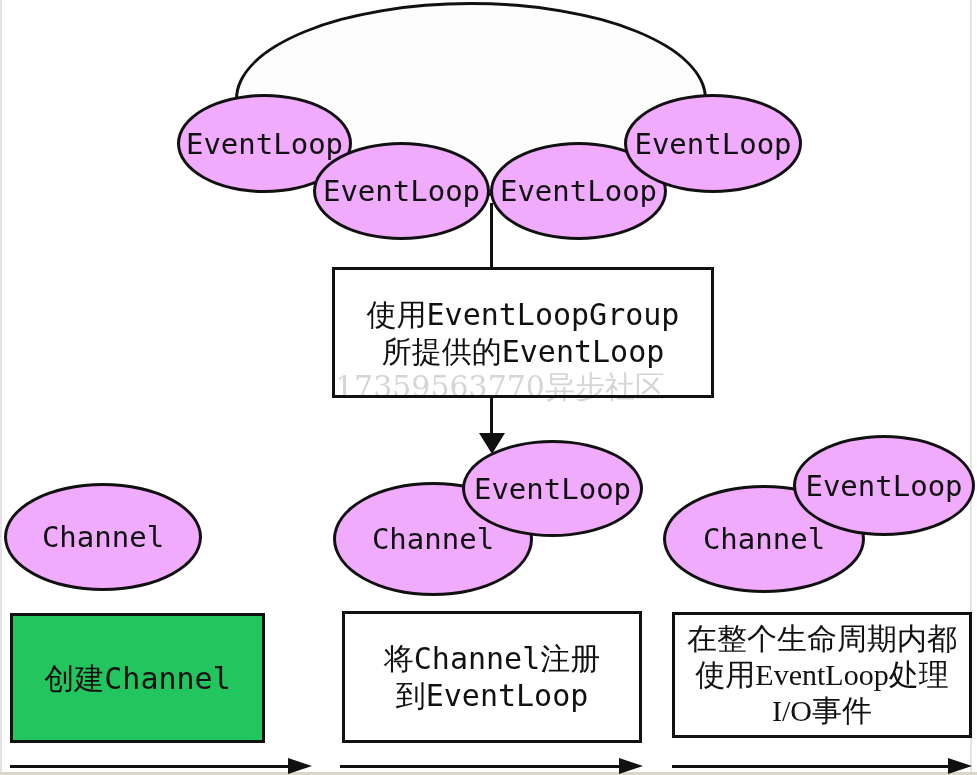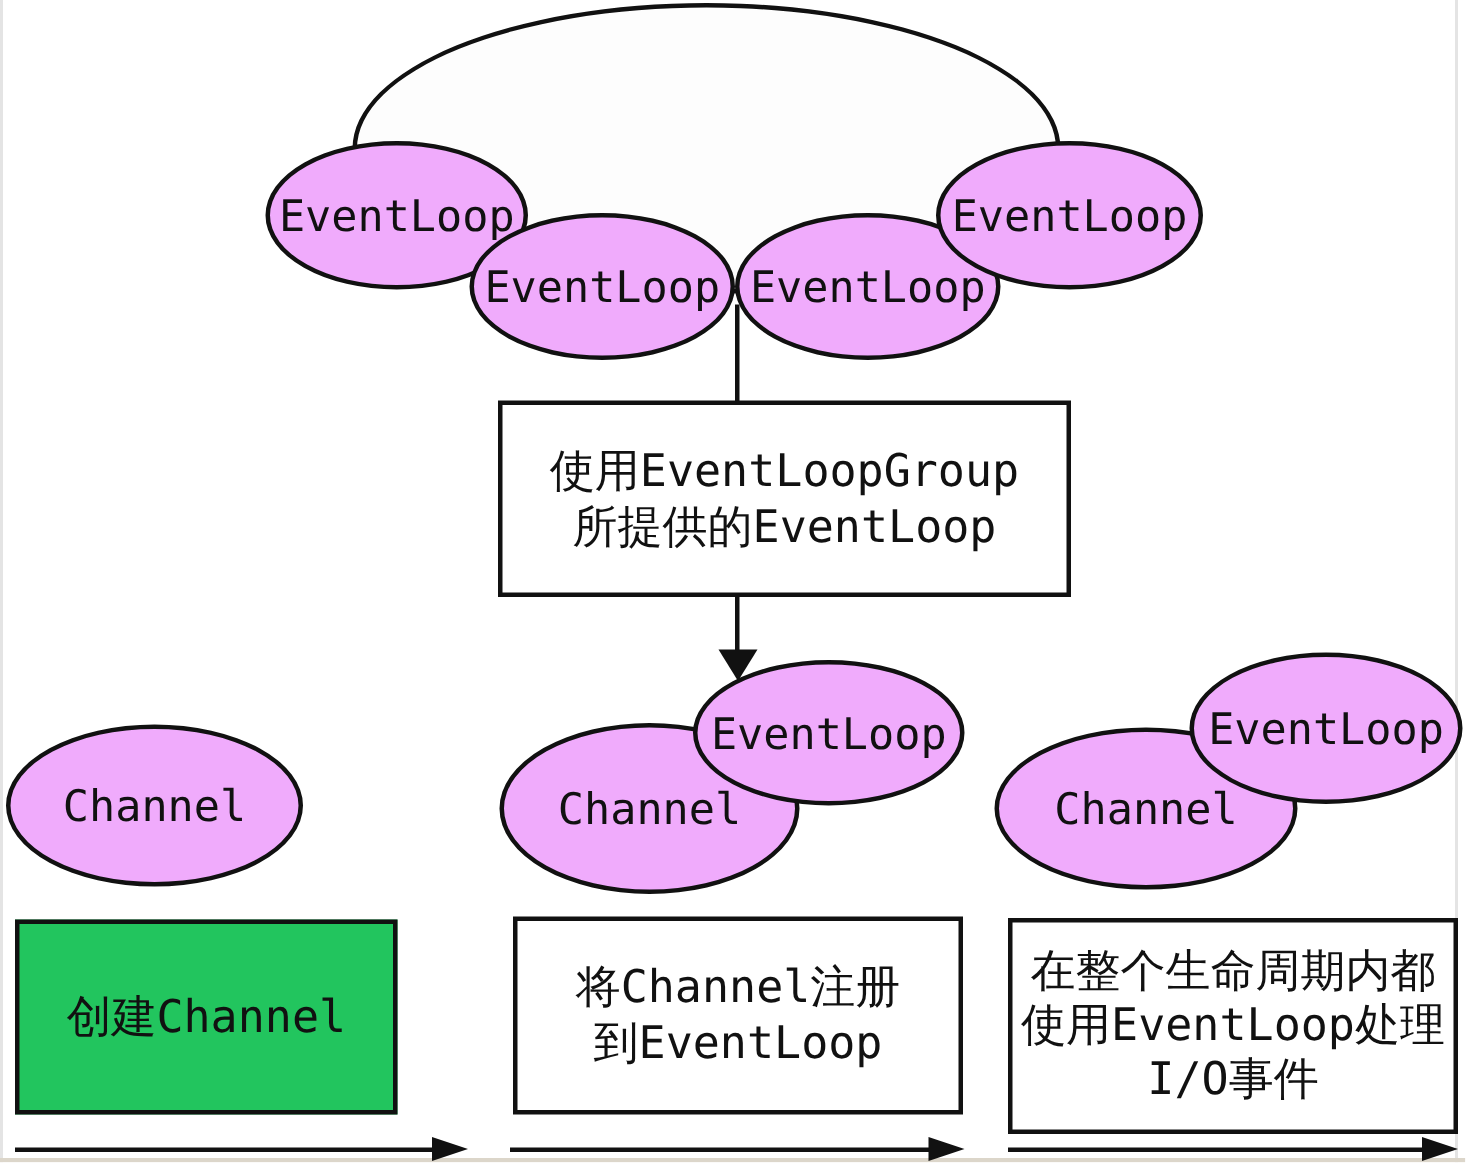--- a/index.html
+++ b/index.html
@@ -118,6 +118,7 @@
     <div>使用EventLoopGroup</div>
     <div>所提供的EventLoop</div>
   </div>
+  <div class="watermark" style="left:335px;top:367px;">17359563770异步社区</div>
 
   <div class="vline z6" style="left:490px;top:398px;height:37px;"></div>
   <div class="arrowhead-down z6" style="left:479px;top:433px;"></div>

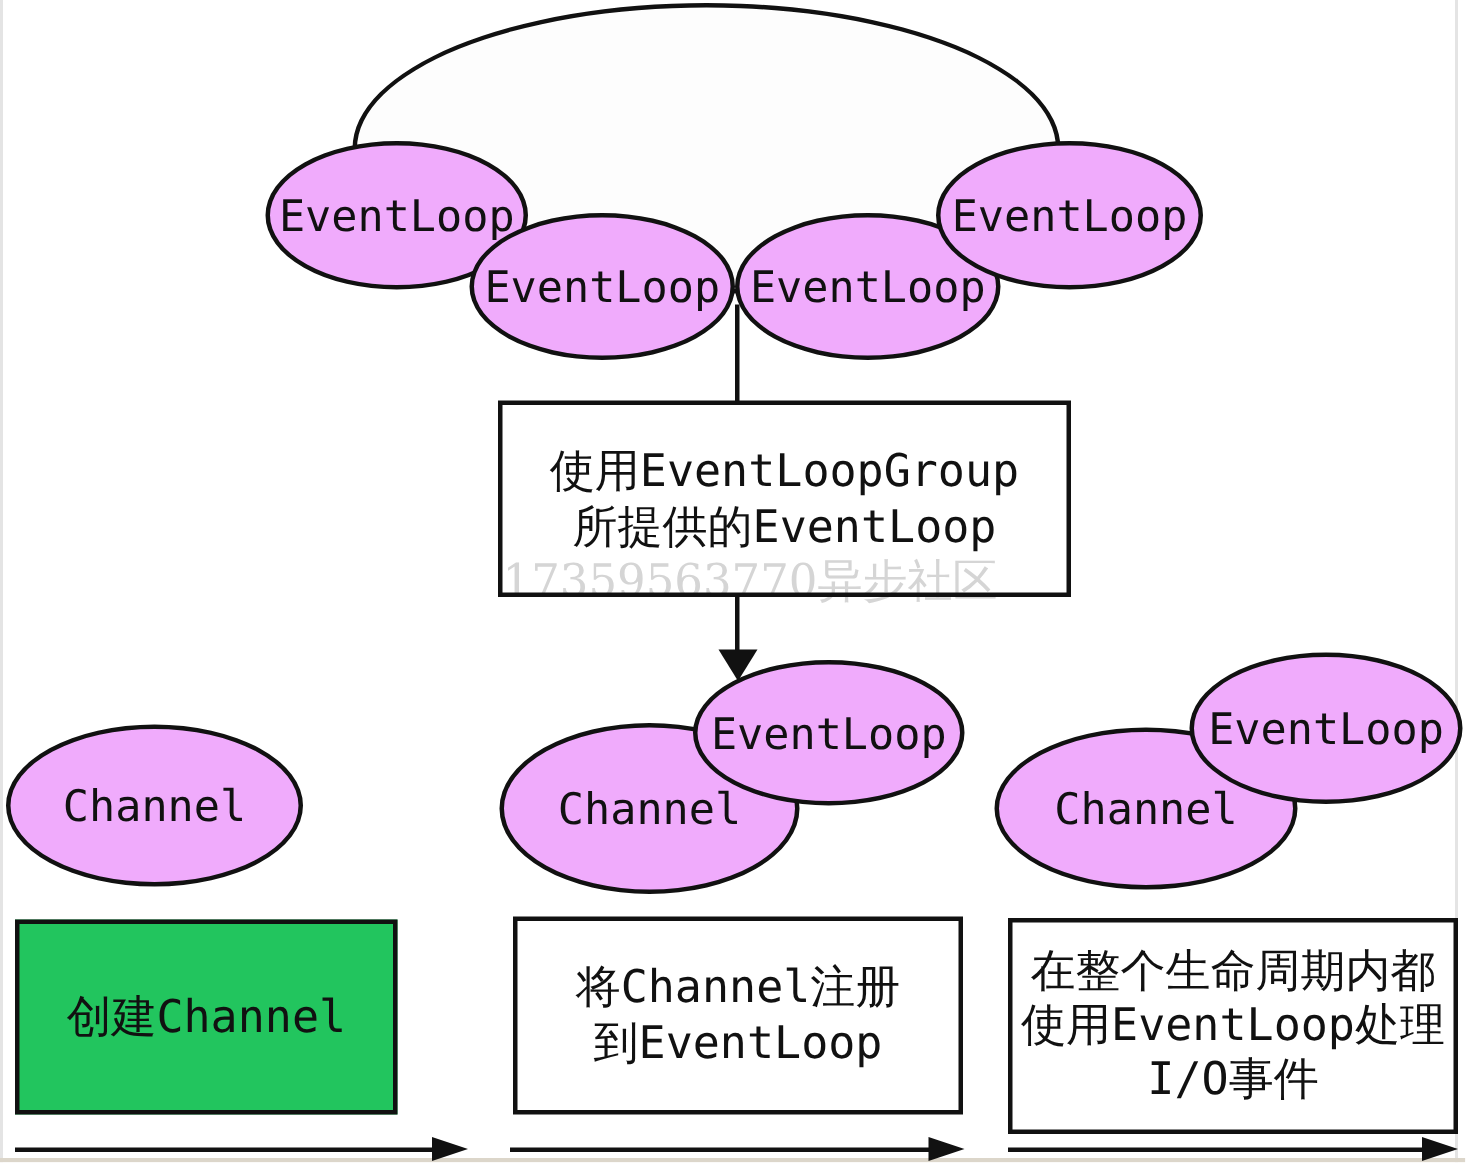--- a/index.html
+++ b/index.html
@@ -148,7 +148,7 @@
     <div>将Channel注册</div>
     <div>到EventLoop</div>
   </div>
-  <div class="rect-box" style="left:672px;top:612px;width:300px;height:144px;line-height:36px;">
+  <div class="rect-box" style="left:672px;top:612px;width:300px;height:126px;line-height:36px;font-family:Liberation Serif, serif;">
     <div>在整个生命周期内都</div>
     <div>使用EventLoop处理</div>
     <div>I/O事件</div>

